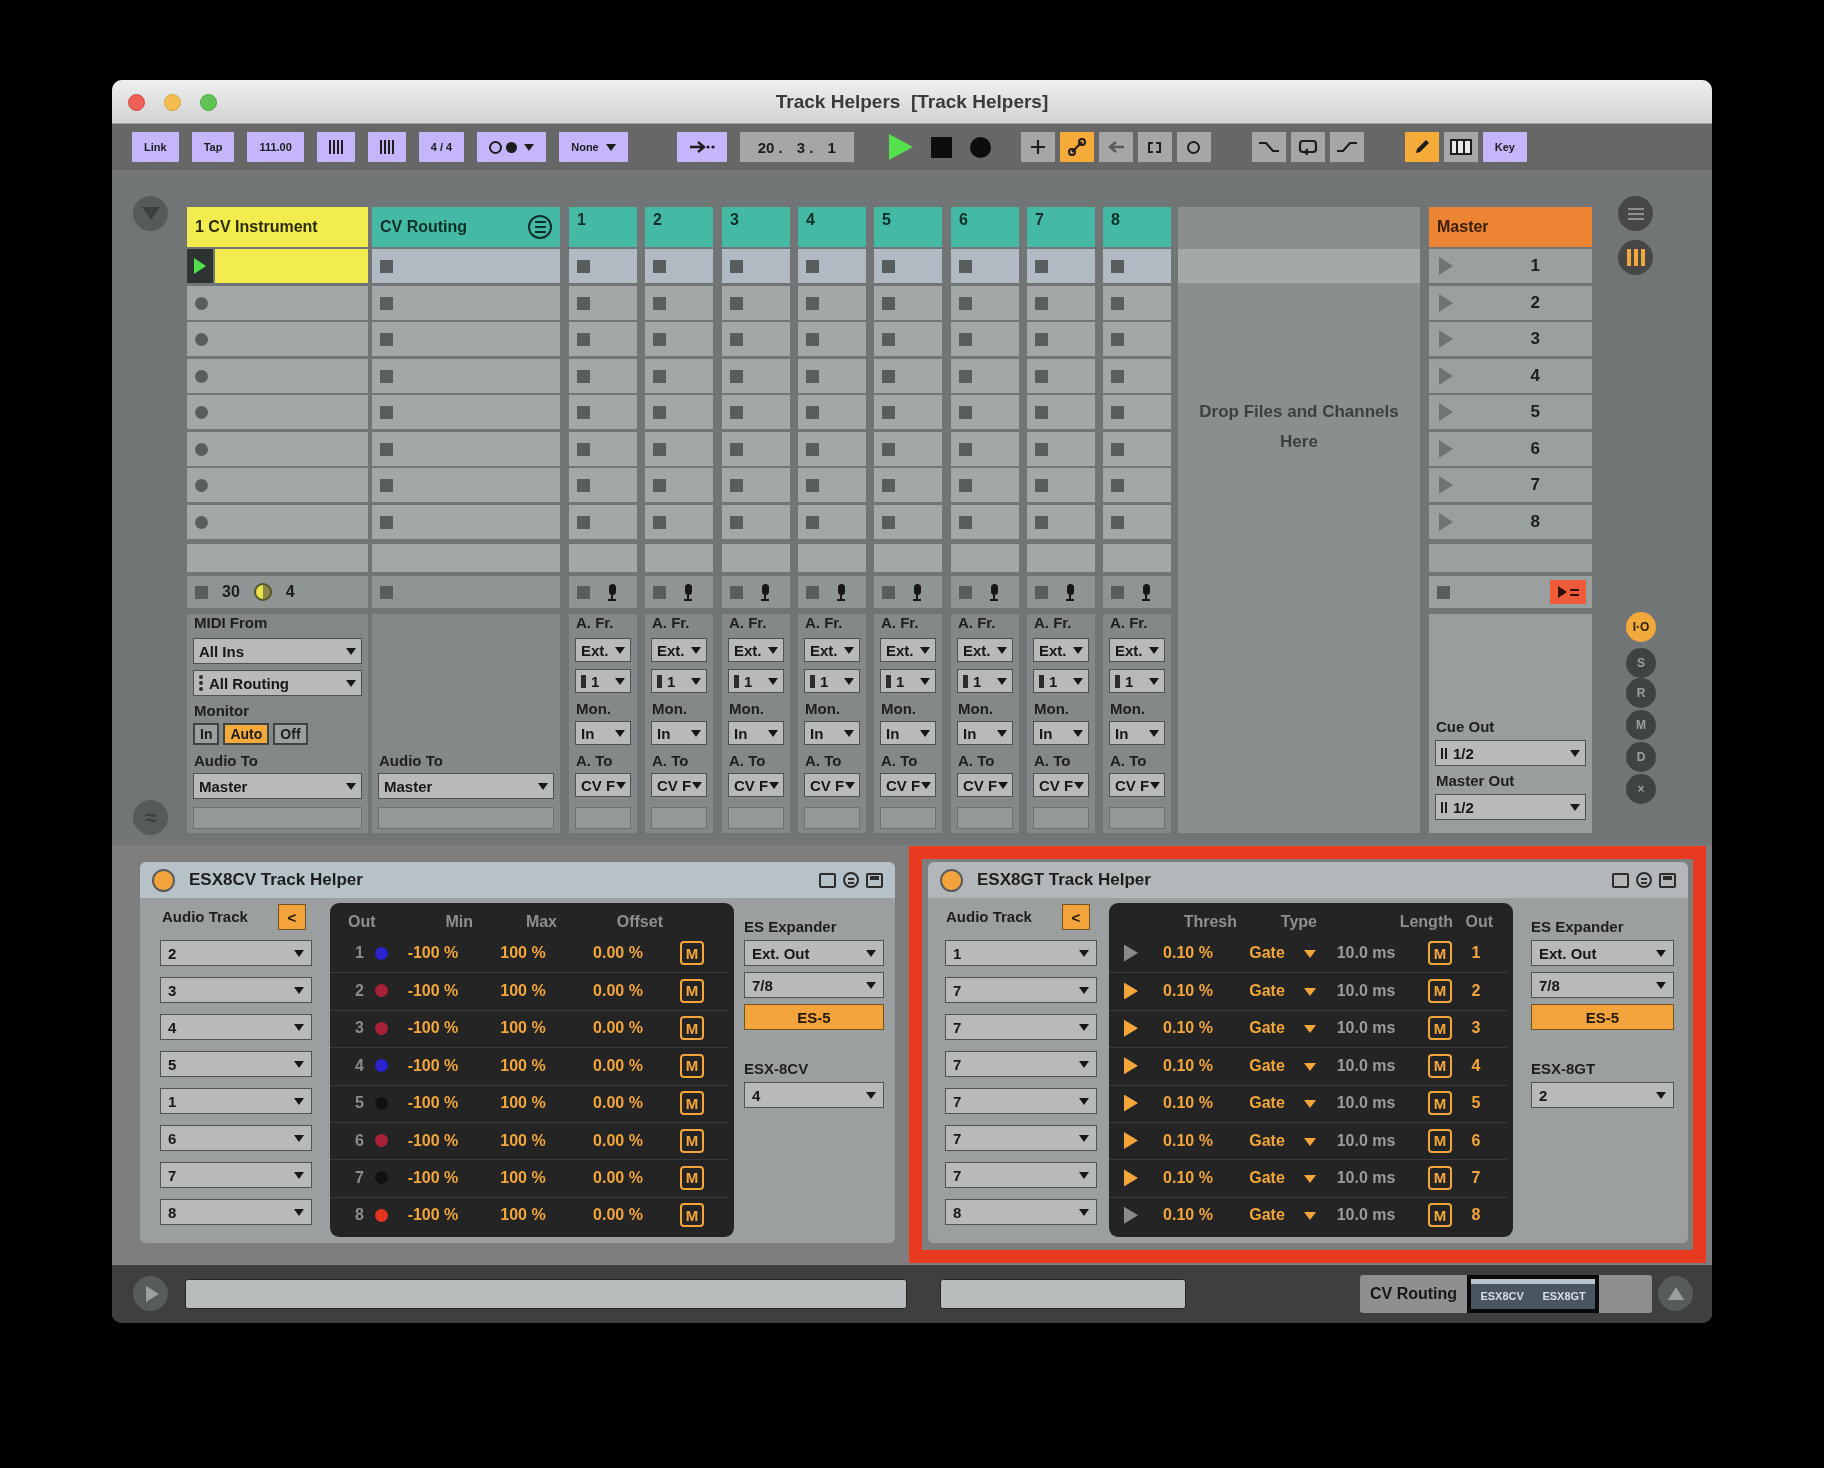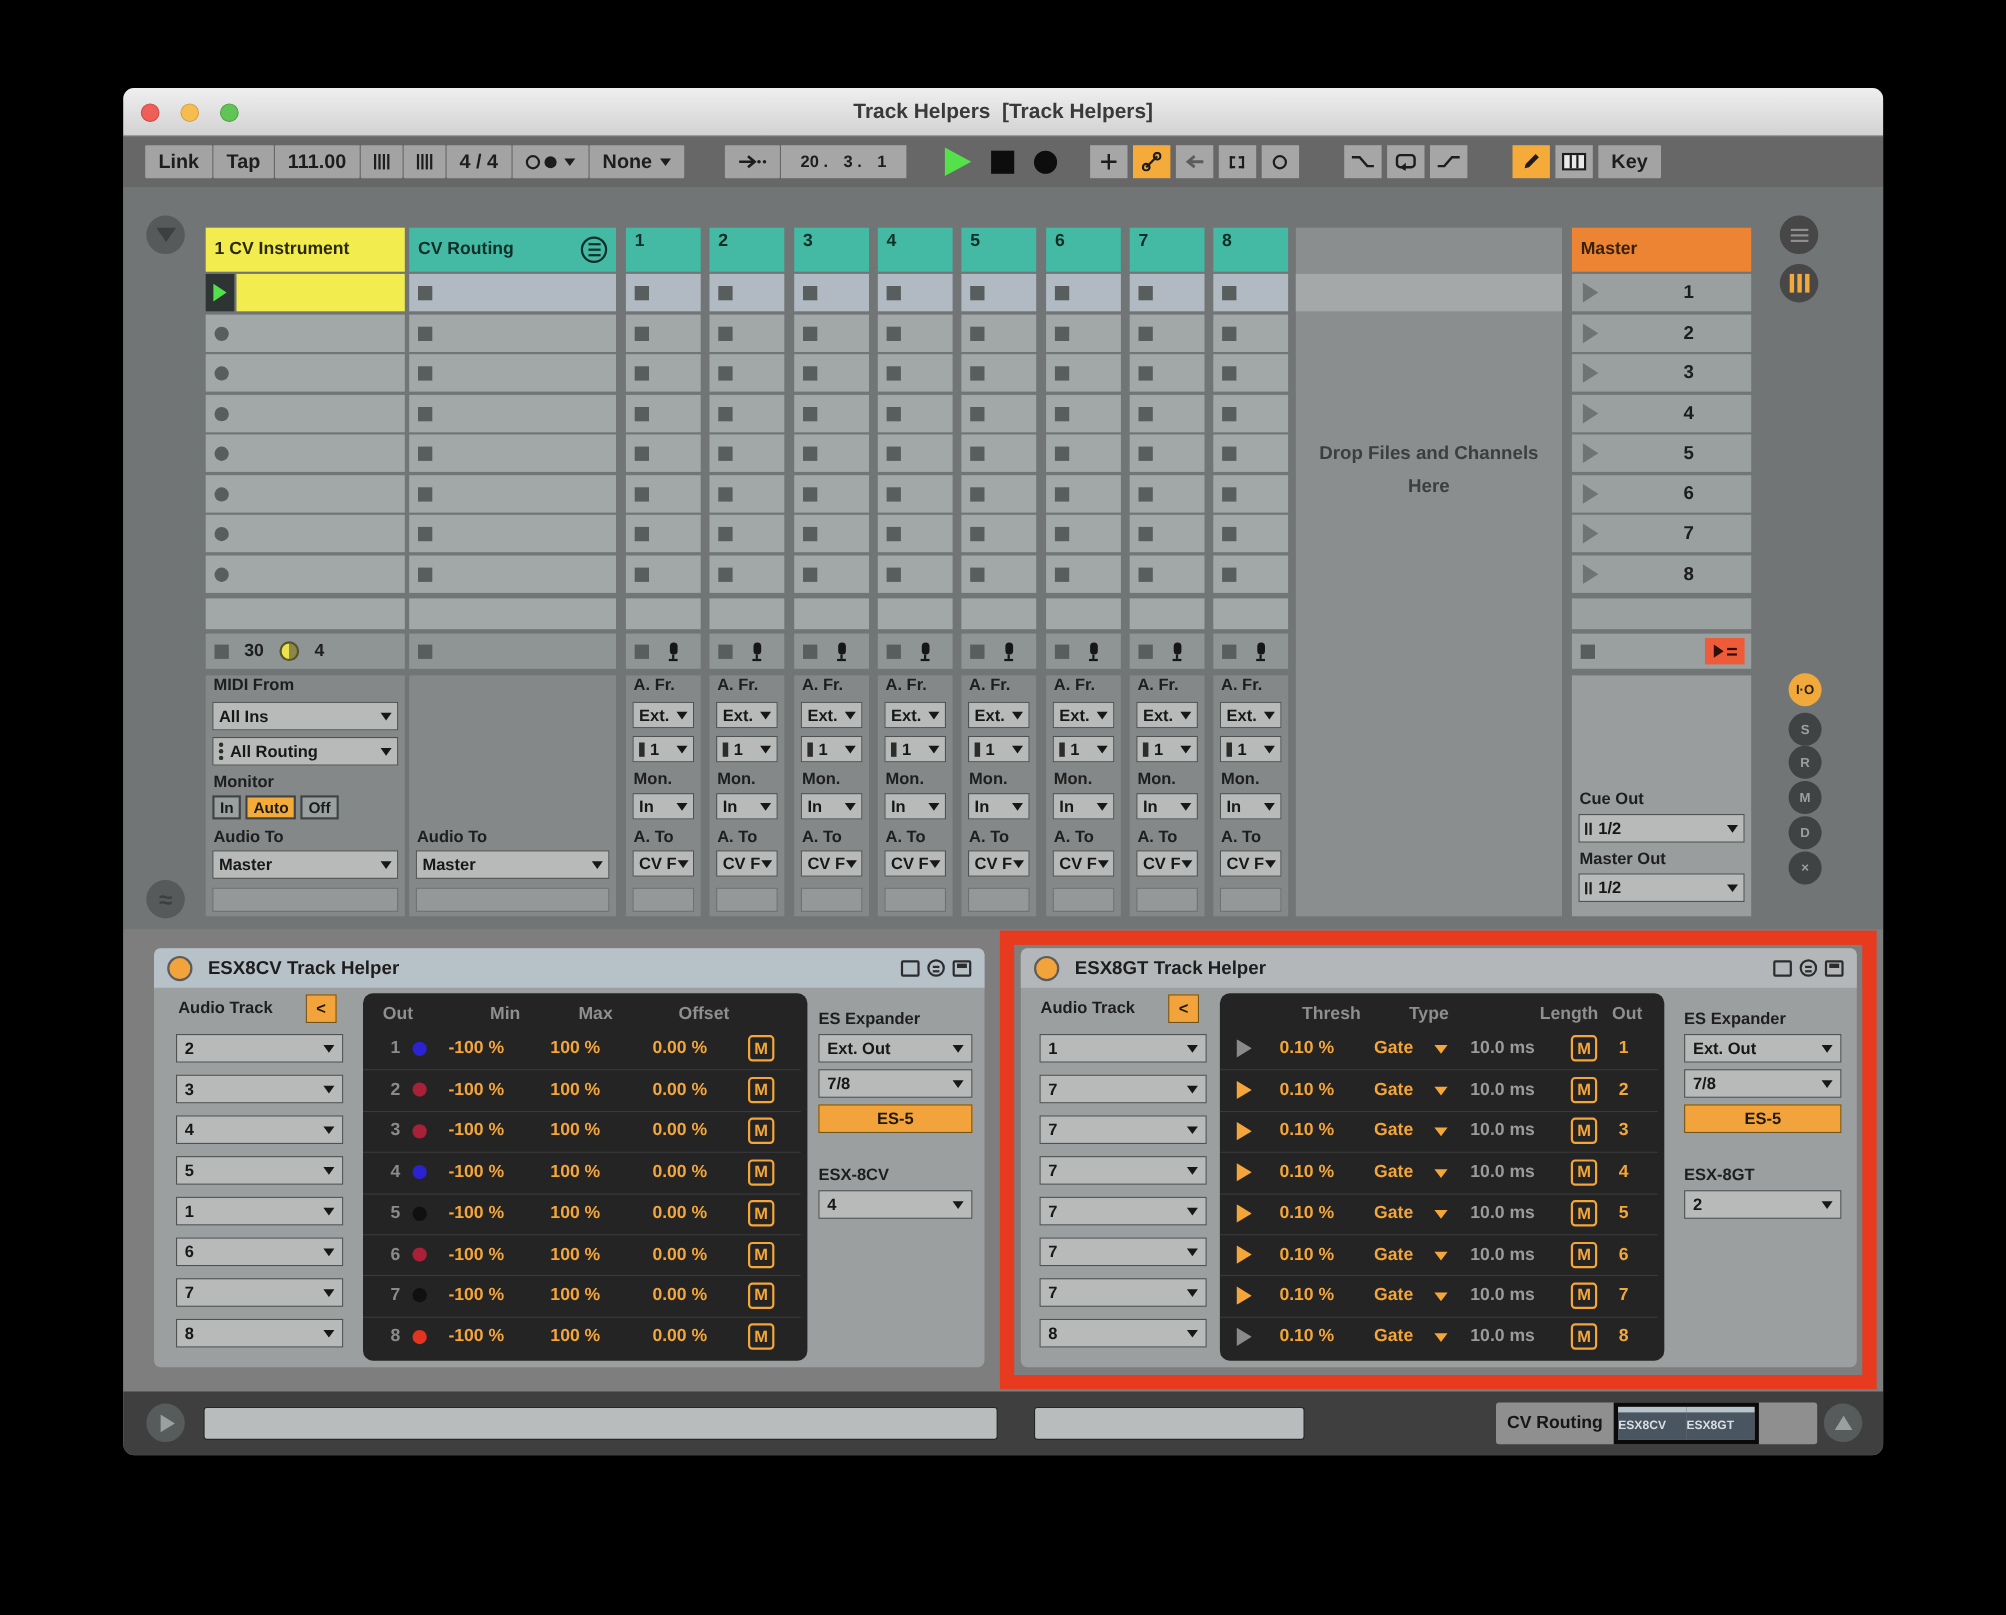--- a/index.html
+++ b/index.html
@@ -17,7 +17,7 @@
 
   
   .toolbar{position:relative;height:46px;background:#676767;display:flex;align-items:center;padding:0 0 0 20px;}
-  .tb{height:30px;background:#a3a3a3;color:#1d1d1d;font-size:18px;font-weight:bold;display:flex;align-items:center;justify-content:center;padding:0 12px;margin-right:1px;border-radius:1px;}
+  .tb{height:30px;background:#c4b5fd;color:#1d1d1d;font-size:11px;font-weight:bold;display:flex;align-items:center;justify-content:center;padding:0 12px;margin-right:13px;border-radius:1px;}
   .caret{width:0;height:0;border:5px solid transparent;border-top:7px solid #1d1d1d;margin-left:7px;position:relative;top:3px;}
   .bars{display:flex;gap:2px;align-items:center;}
   .bars i{display:block;width:2px;height:14px;background:#1d1d1d;}

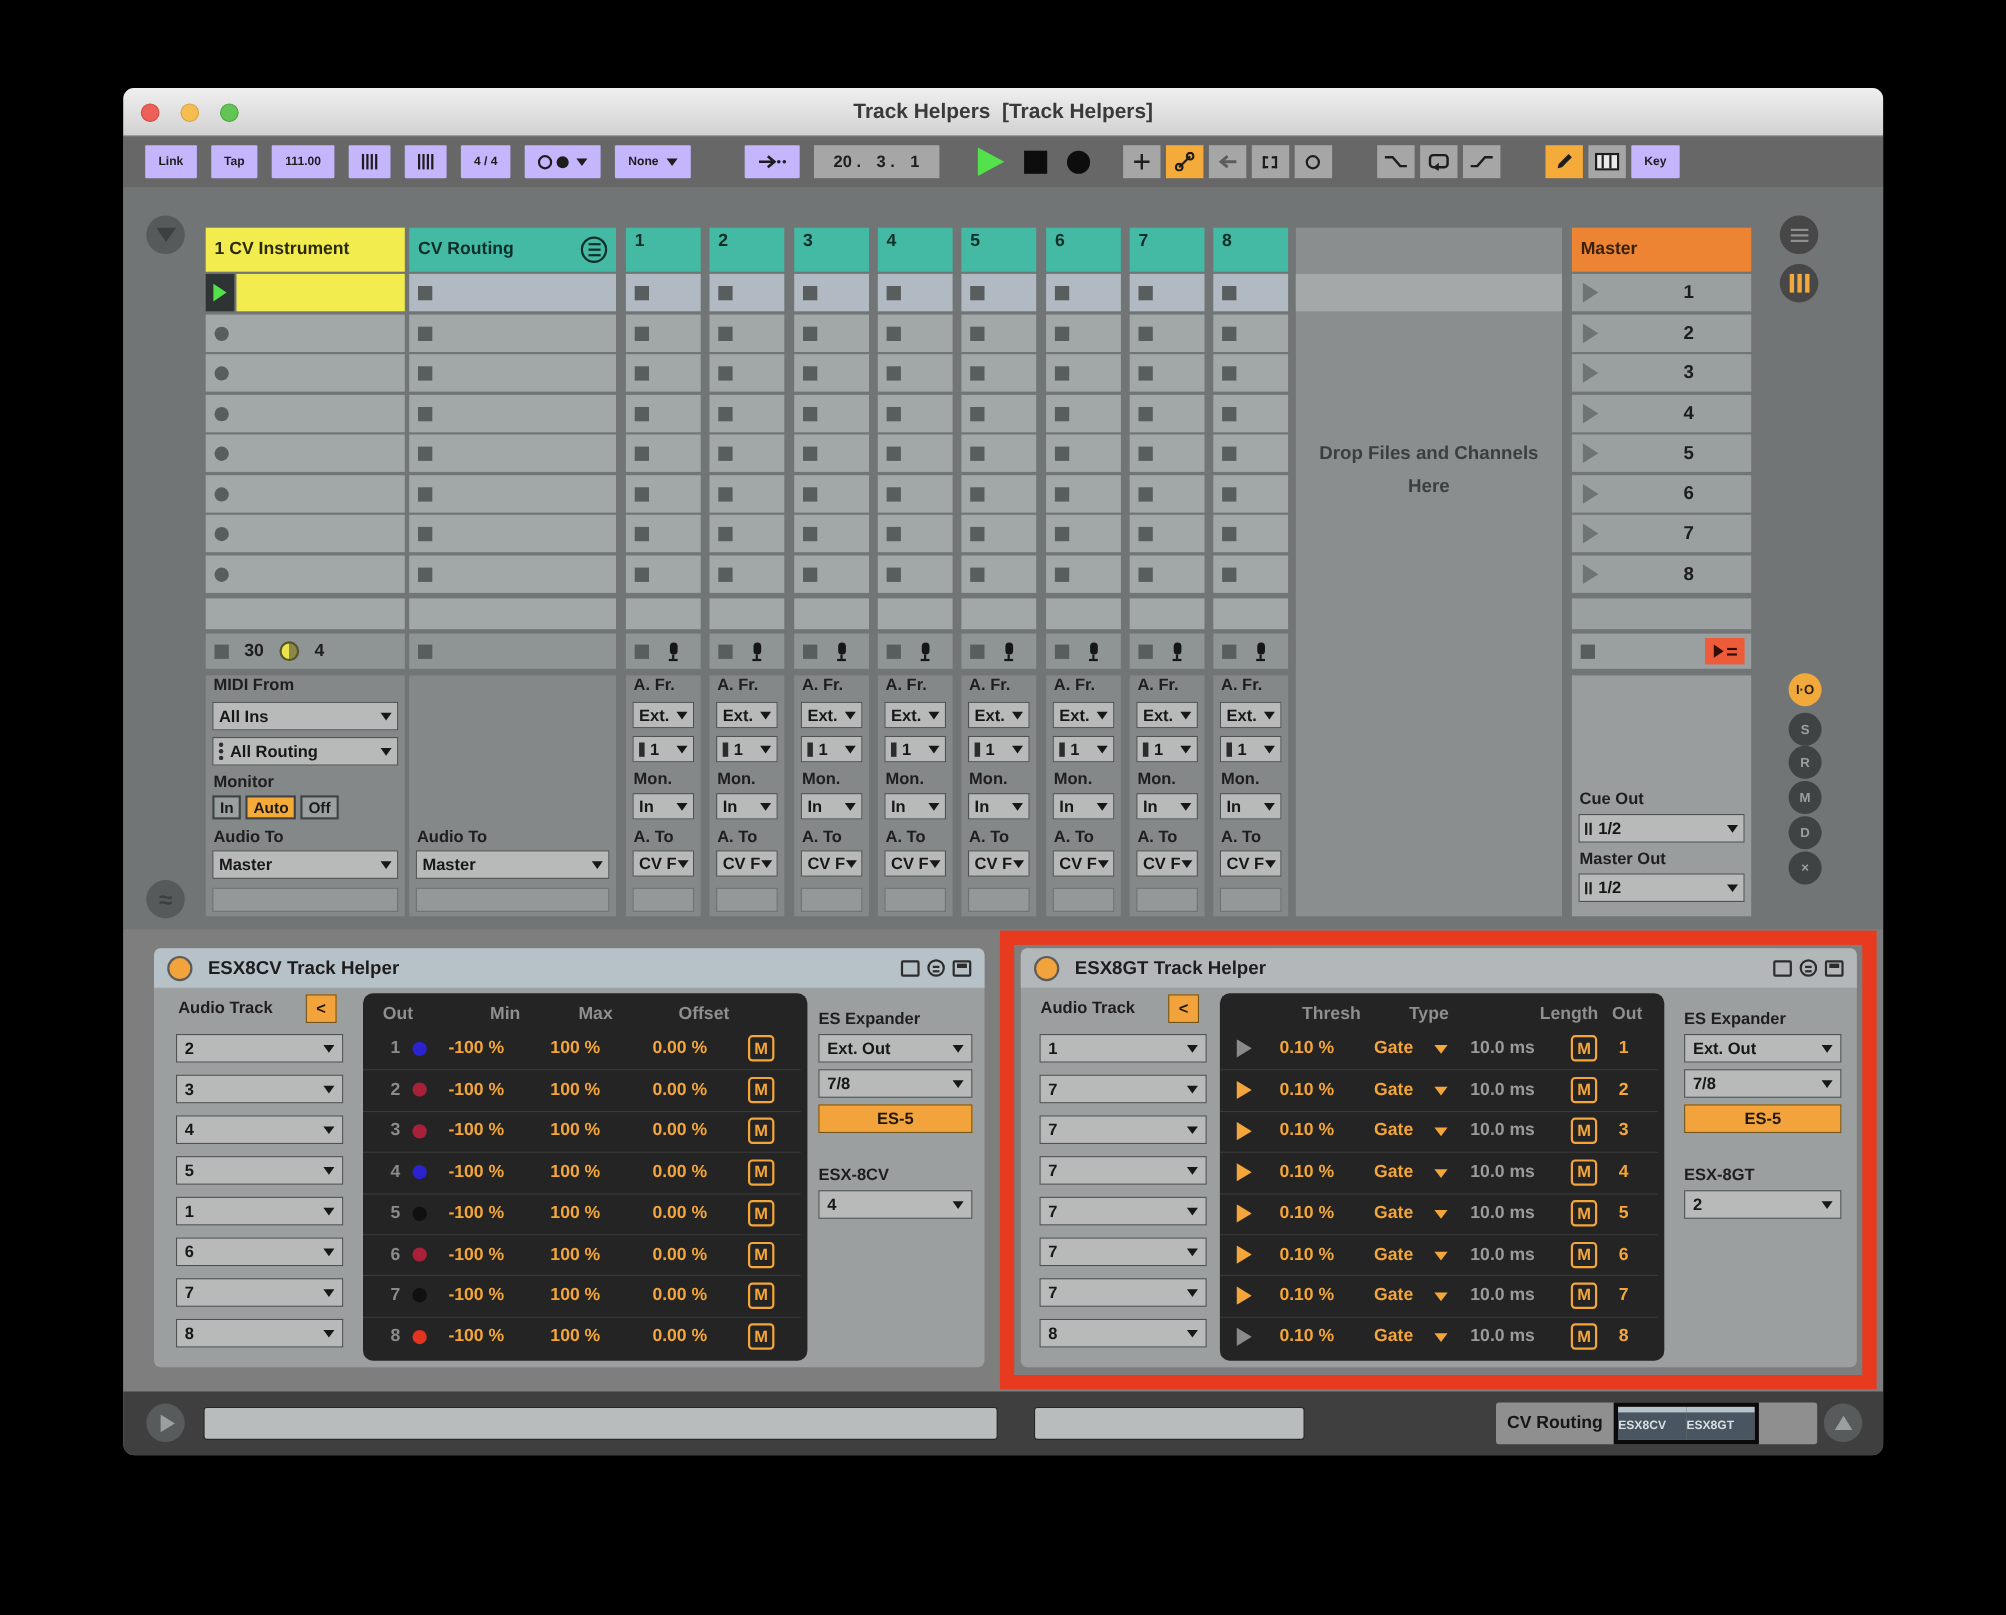--- a/index.html
+++ b/index.html
@@ -132,7 +132,7 @@
   .sb-panel{position:absolute;left:1248px;top:10px;width:292px;height:38px;background:#8f8f8f;border-radius:3px;display:flex;align-items:center;padding:0 10px;}
   .sb-label{font-size:16px;font-weight:bold;color:#161616;margin-right:10px;white-space:nowrap;}
   .thumbwrap{display:flex;border:4px solid #0a0a0a;}
-  .thumb{width:62px;height:30px;background:#4a5562;position:relative;display:flex;align-items:center;}
+  .thumb{width:62px;height:30px;background:#4a5562;position:relative;display:flex;align-items:center;justify-content:center;}
   .thumb::before{content:"";position:absolute;top:0;left:0;right:0;height:5px;background:#b8c4cc;}
   .thumb span{font-size:11px;font-weight:bold;color:#d9dee2;margin-top:4px;}
 </style>

